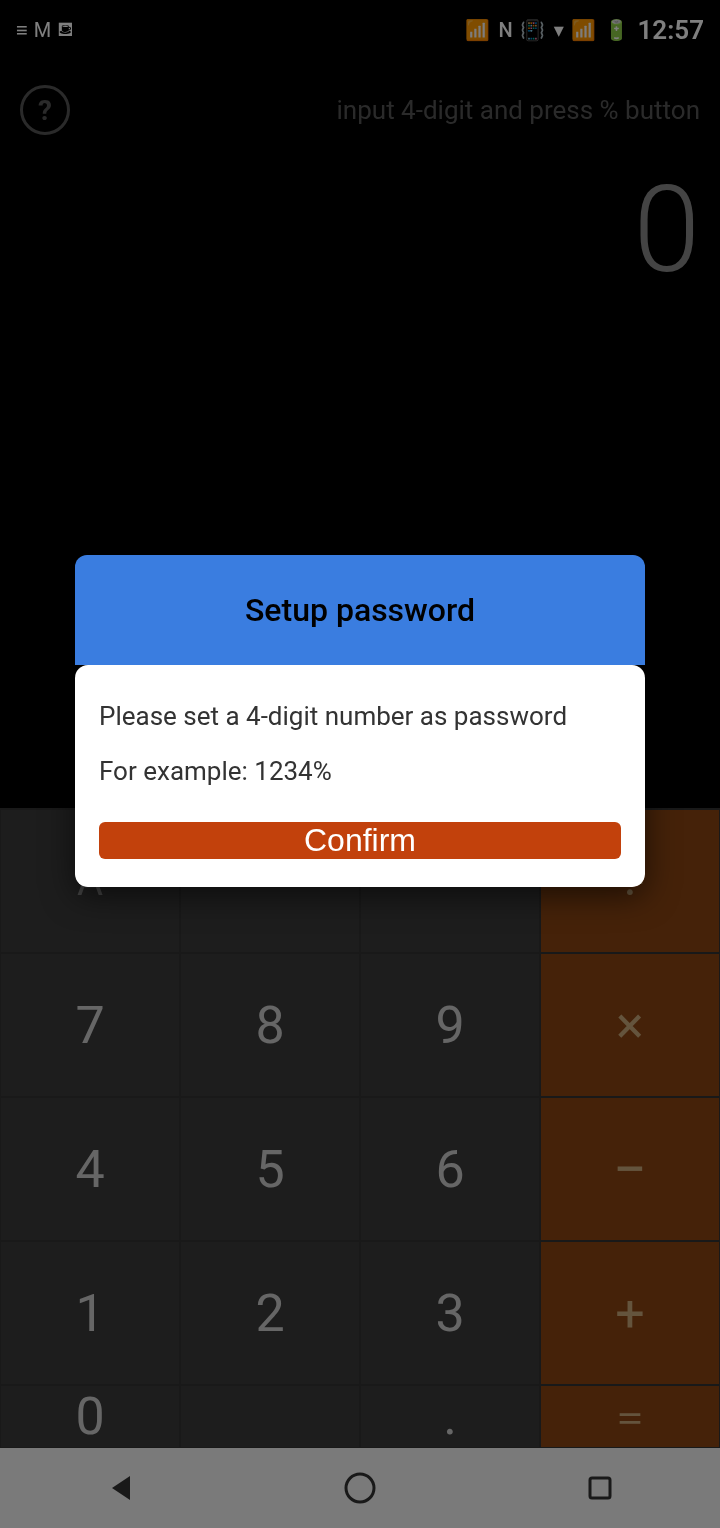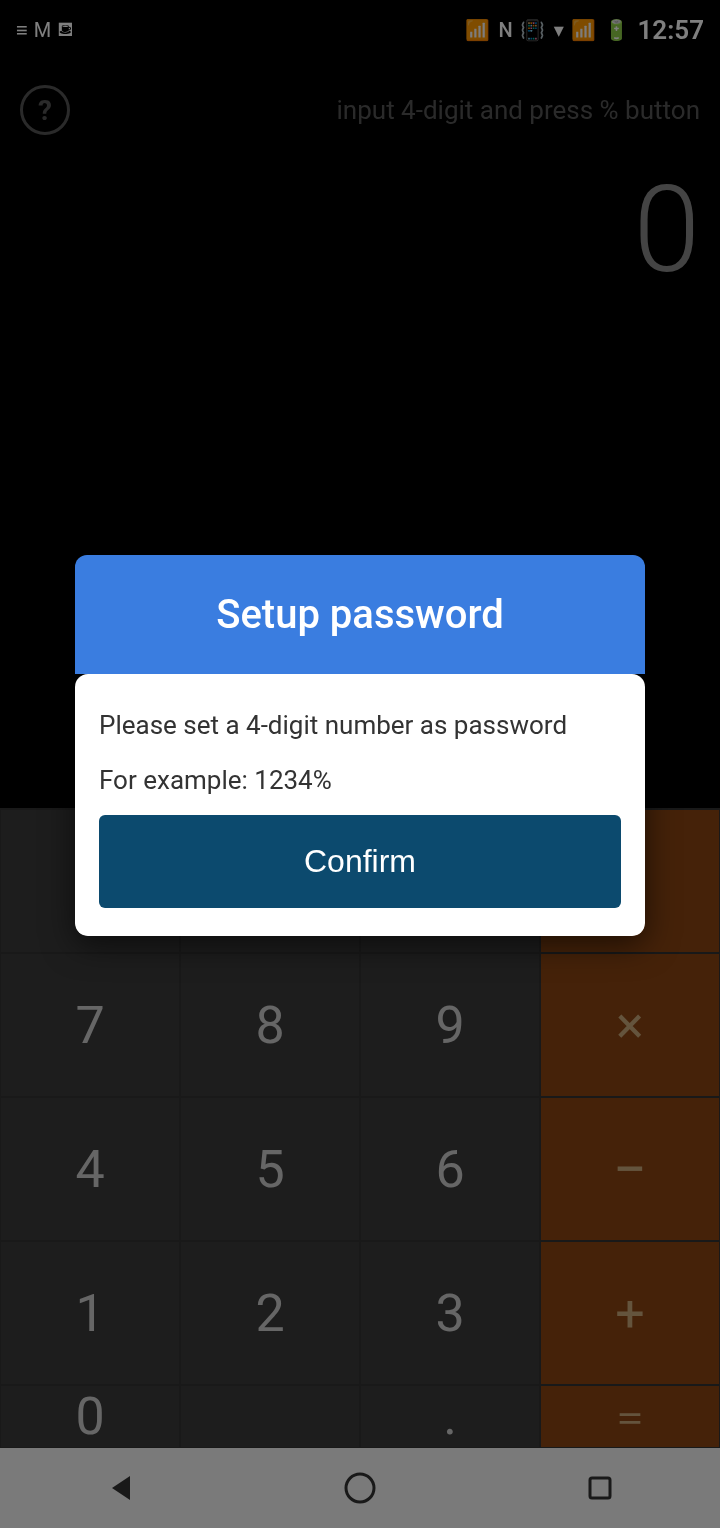--- a/index.html
+++ b/index.html
@@ -179,8 +179,8 @@
     }
 
     .dialog-title {
-      color: #ffffff;
-      font-size: 40px;
+      color: #000000;
+      font-size: 32px;
       font-weight: 500;
     }
 

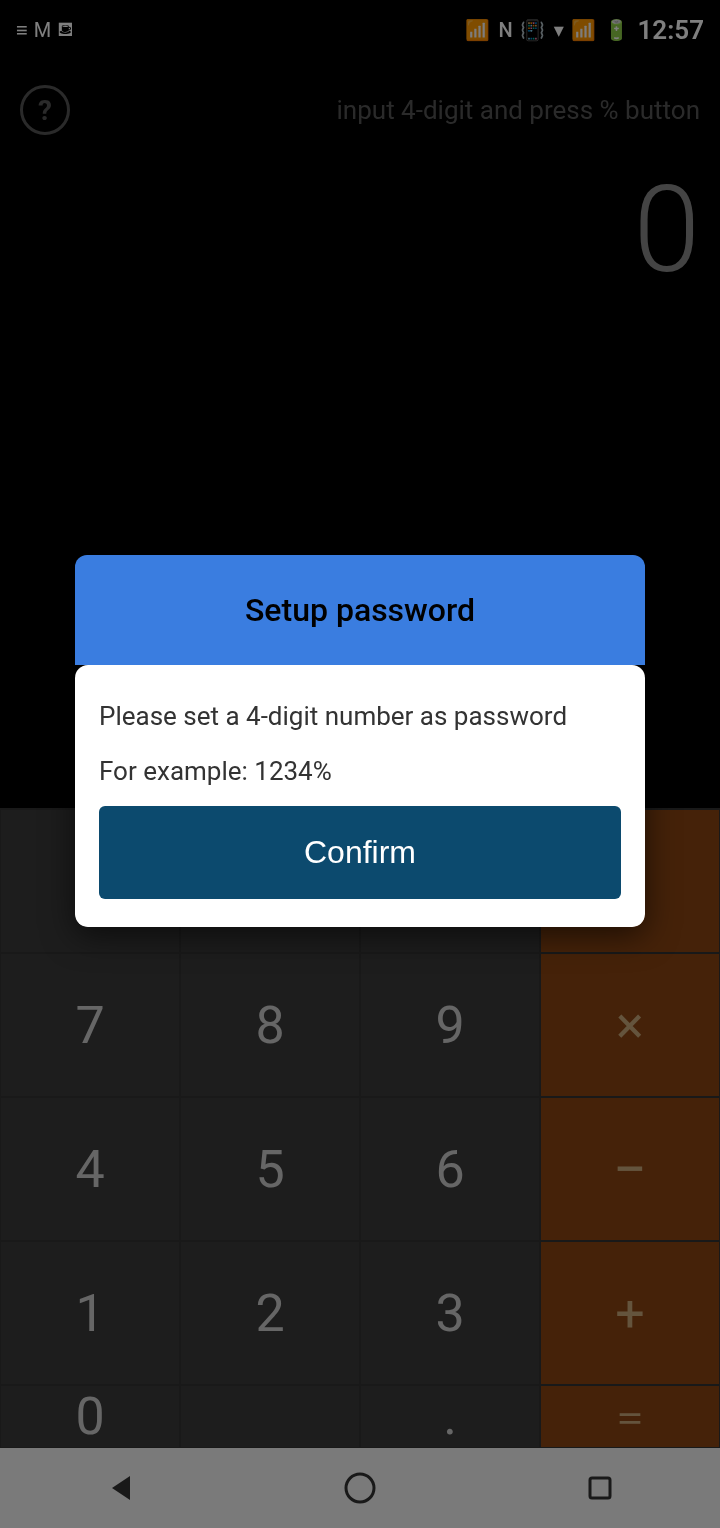--- a/index.html
+++ b/index.html
@@ -200,7 +200,7 @@
     .dialog-example {
       color: #333;
       font-size: 26px;
-      margin-bottom: 20px;
+      margin-bottom: 36px;
     }
 
     .dialog-confirm-btn {

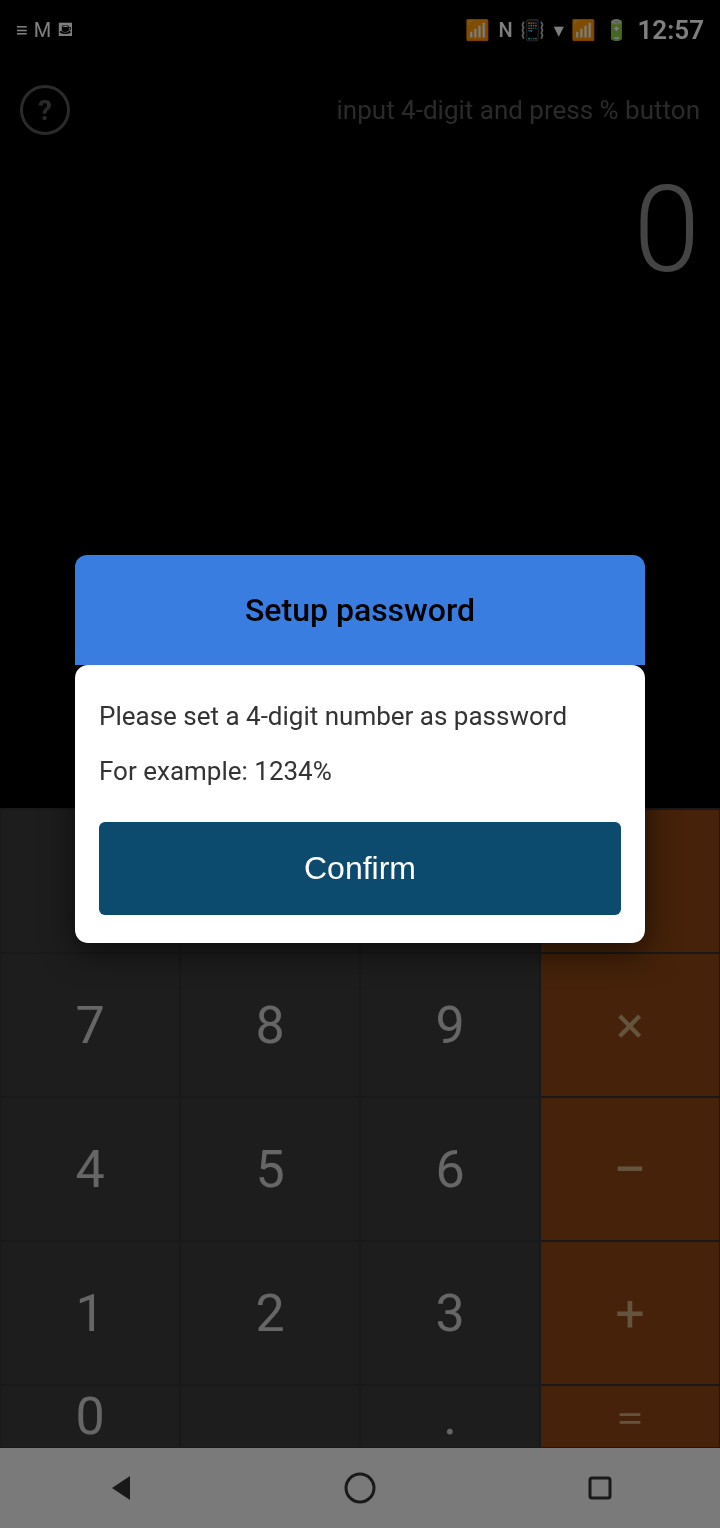--- a/index.html
+++ b/index.html
@@ -205,10 +205,9 @@
 
     .dialog-confirm-btn {
       width: 100%;
-      background: #0c4a6e;
+      background: #c2410c;
       border: none;
       border-radius: 6px;
-      padding: 28px;
       color: #fff;
       font-size: 32px;
       font-weight: 500;

